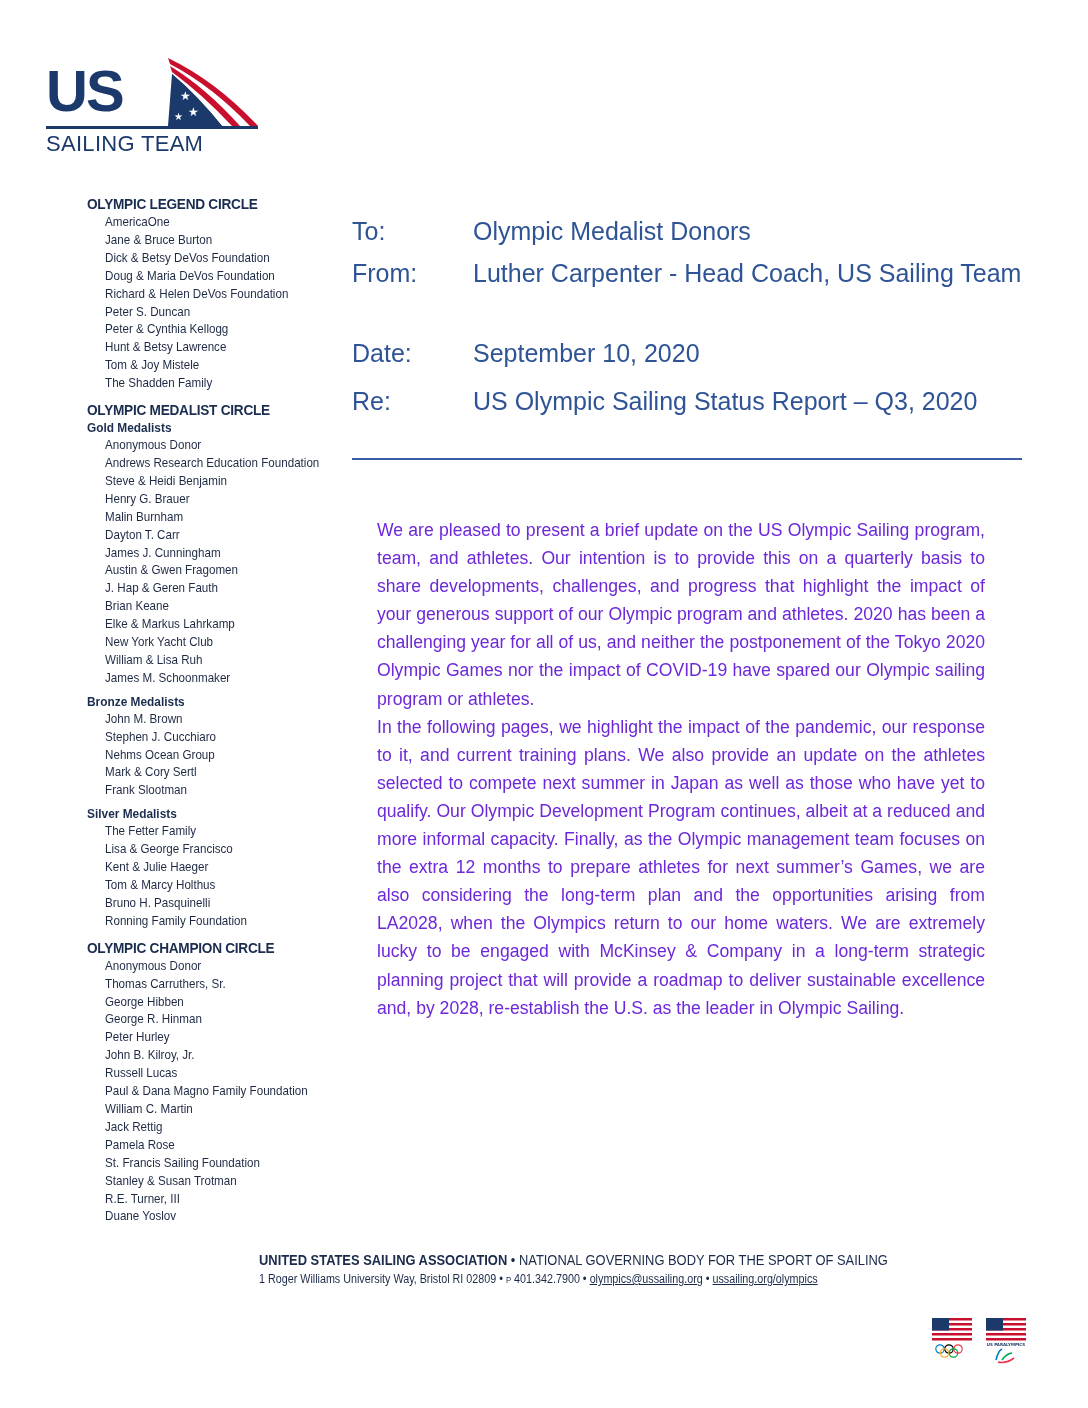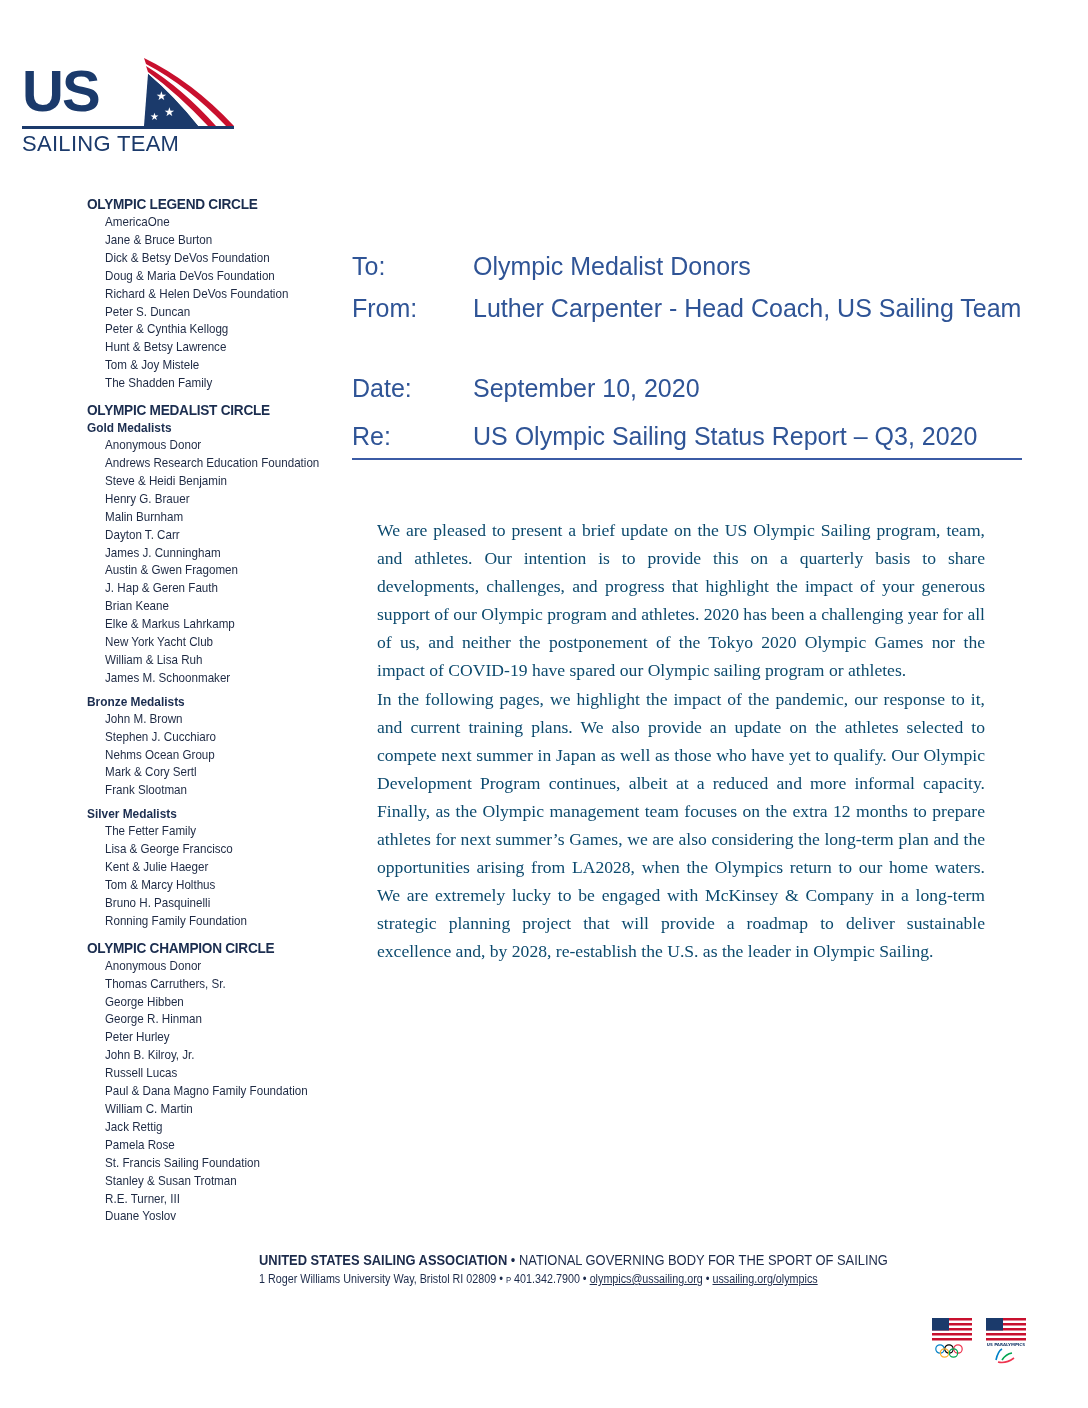--- a/index.html
+++ b/index.html
@@ -7,7 +7,7 @@
   body { position: relative; overflow: hidden; font-family: "Liberation Sans", sans-serif; color: #1a1a1a; }
 
   
-  .logo { position: absolute; left: 22px; top: 56px; width: 215px; height: 100px; }
+  .logo { position: absolute; left: 46px; top: 56px; width: 215px; height: 100px; }
   .logo-us { position: absolute; left: 0; top: 6px; font-family: "Liberation Sans", sans-serif; font-weight: 700; font-size: 58px; letter-spacing: -2px; color: #1b3a6b; line-height: 58px; }
   .logo-sail { position: absolute; left: 100px; top: 0; width: 115px; height: 72px; }
   .logo-line { position: absolute; left: 0; top: 70px; width: 212px; height: 3px; background: #1b3a6b; }

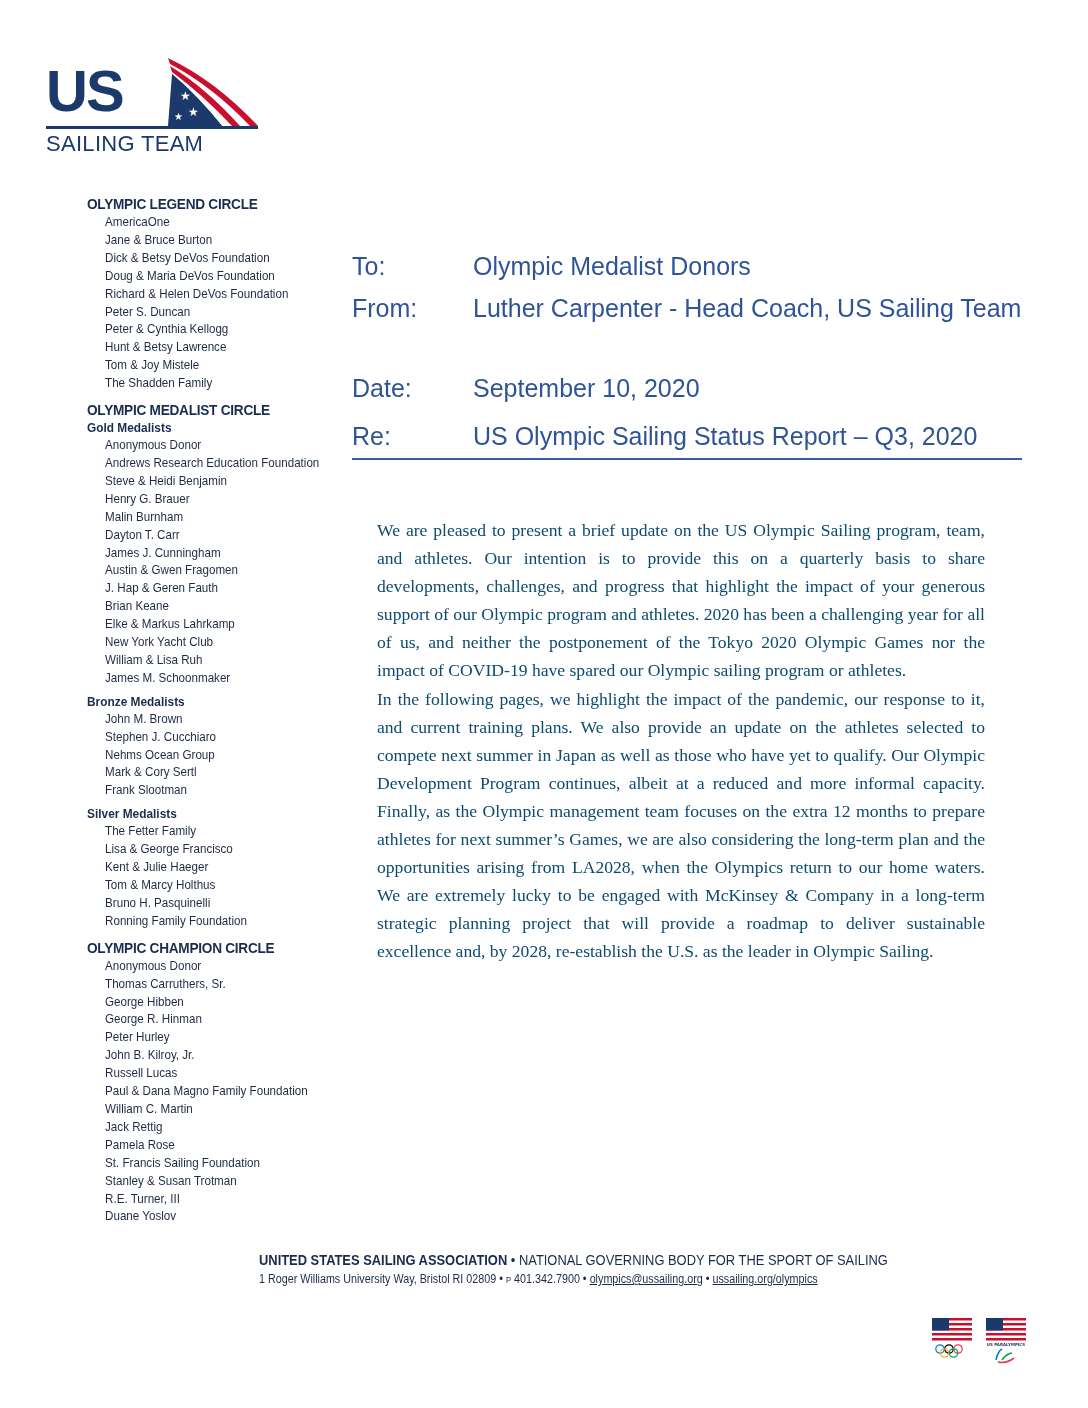--- a/index.html
+++ b/index.html
@@ -26,7 +26,7 @@
   .memo-row { display: flex; font-size: 25px; line-height: 38px; }
   .memo-label { width: 121px; flex: none; }
   .memo-value { white-space: nowrap; }
-  .memo-row.r-to { height: 42px; margin-top: 35px; }
+  .memo-row.r-to { height: 42px; }
   .memo-row.r-from { height: 80px; }
   .memo-row.r-date { height: 48px; }
   .memo-rule { position: absolute; left: 352px; top: 458px; width: 670px; height: 2px; background: #3b5ba5; }

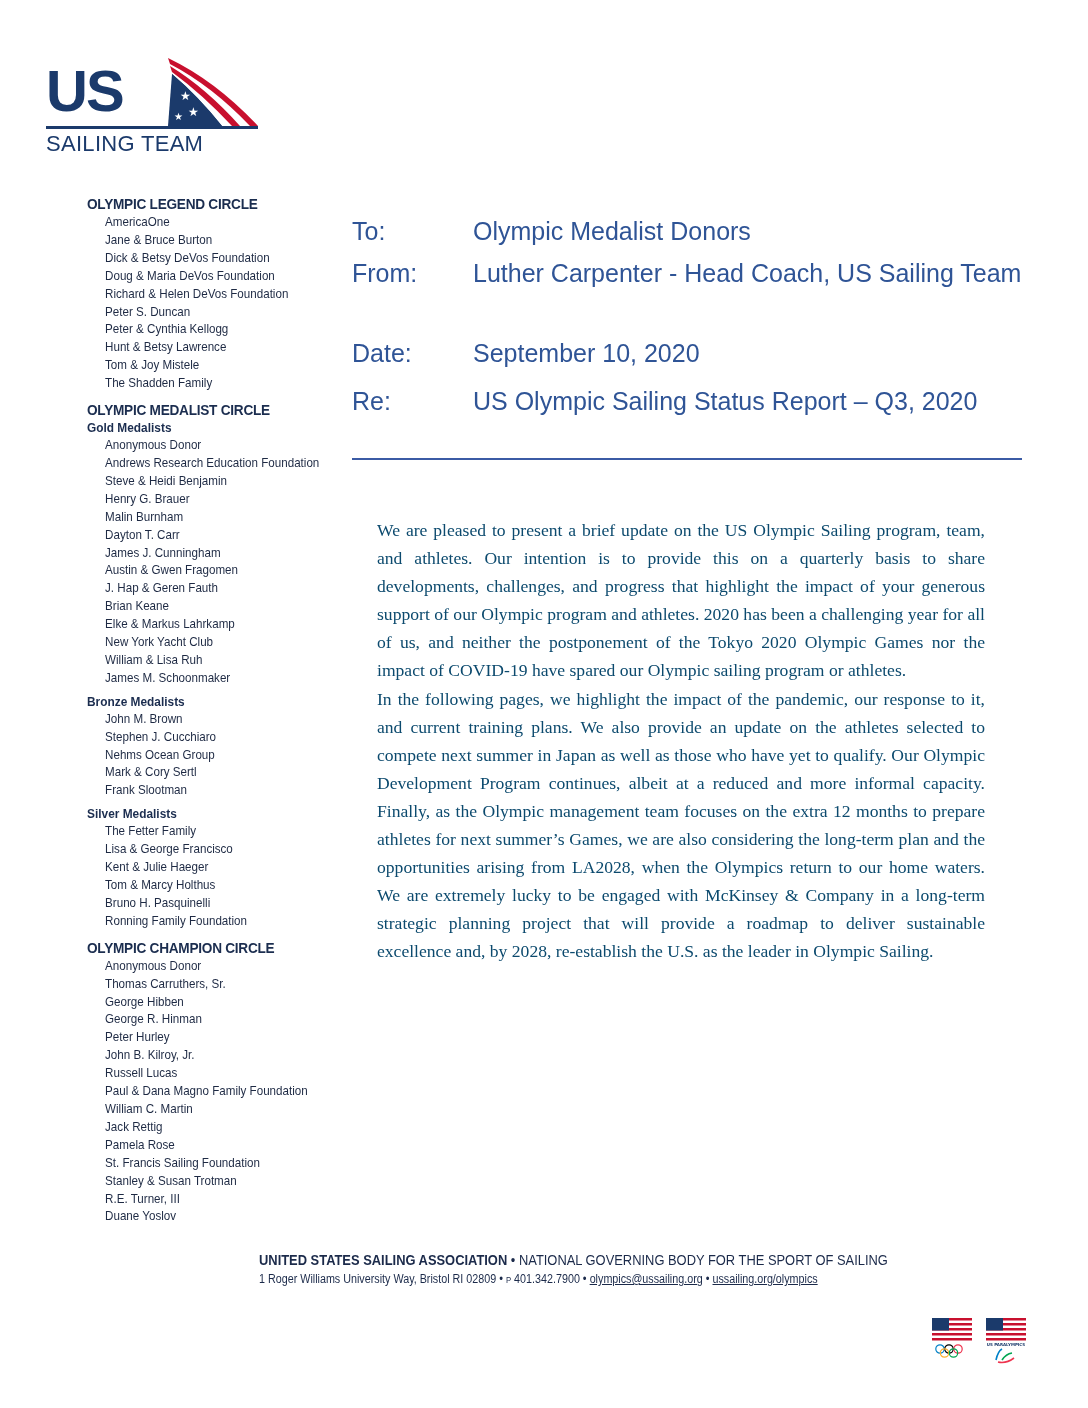--- a/index.html
+++ b/index.html
@@ -32,7 +32,7 @@
   .memo-rule { position: absolute; left: 352px; top: 458px; width: 670px; height: 2px; background: #3b5ba5; }
 
   
-  .body-text { position: absolute; left: 377px; top: 516px; width: 608px; font-family: Liberation Serif, serif; font-size: 17.6px; line-height: 28.1px; color: #0c4a6e; text-align: justify; }
+  .body-text { position: absolute; left: 377px; top: 516px; width: 608px; font-family: Liberation Sans, sans-serif; font-size: 17.6px; line-height: 28.1px; color: #6d28d9; text-align: justify; }
   .body-text p + p { }
 
   

